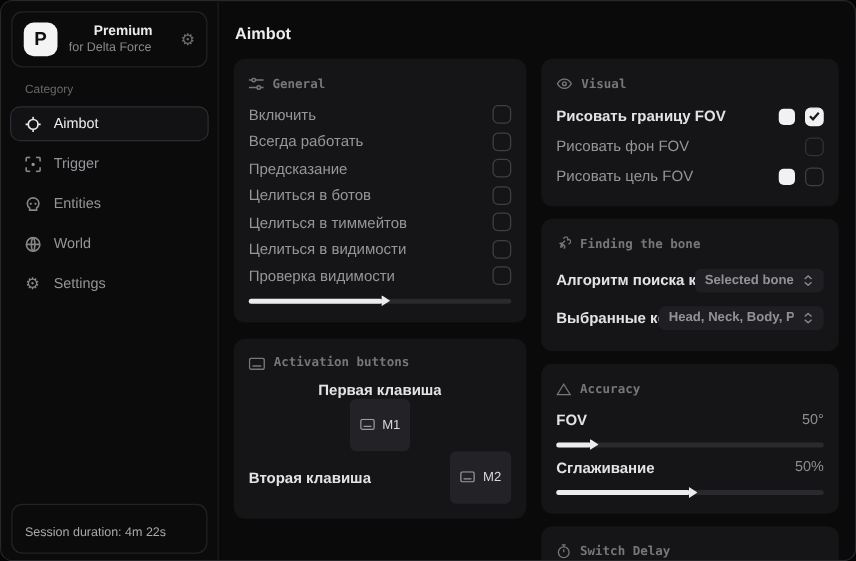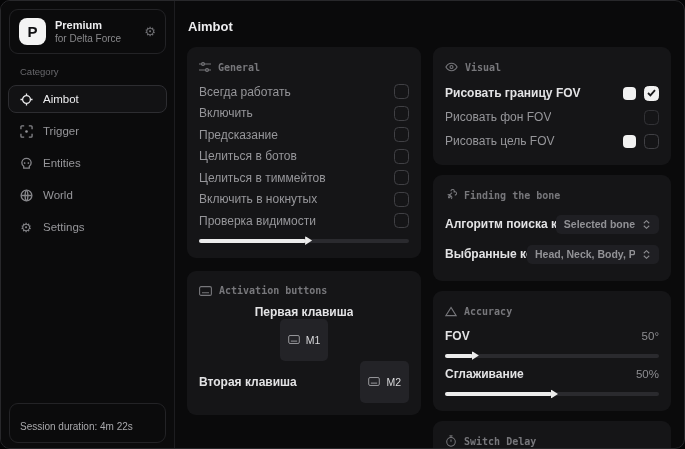--- a/index.html
+++ b/index.html
@@ -17,7 +17,7 @@
                 display:flex; align-items:center; justify-content:center;
                 font-weight:bold; font-size:15px; flex-shrink:0; }
   .brand-text { flex:1; min-width:0; }
-  .brand-name { font-size:11px; font-weight:bold; color:#ececee; }
+  .brand-name { font-size:11px; font-weight:bold; color:#ececee;margin-left:20px; }
   .brand-sub { font-size:10px; color:#88888b; margin-top:2px; }
   .brand-gear { color:#6e6e72; font-size:13px; cursor:pointer; }
   .cat-label { margin:12px 19px 8px; font-size:9.5px; color:#68686c; }

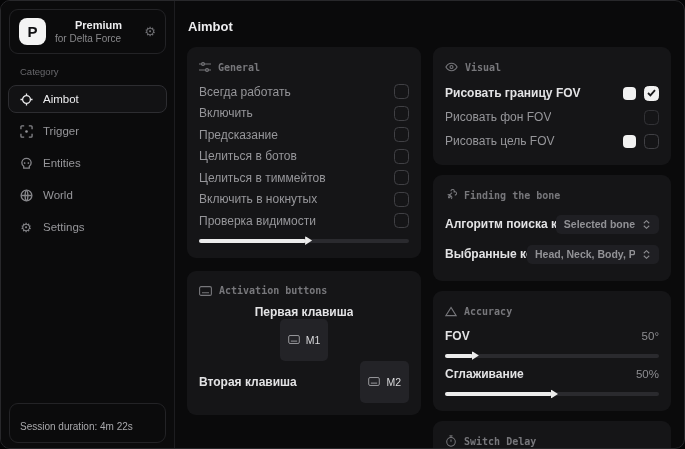--- a/index.html
+++ b/index.html
@@ -169,11 +169,11 @@
             <span>General</span>
           </div>
           <div class="row">
+            <span class="lbl">Включить</span>
+            <span class="cb"></span>
+          </div>
+          <div class="row">
             <span class="lbl">Всегда работать</span>
-            <span class="cb"></span>
-          </div>
-          <div class="row">
-            <span class="lbl">Включить</span>
             <span class="cb"></span>
           </div>
           <div class="row">

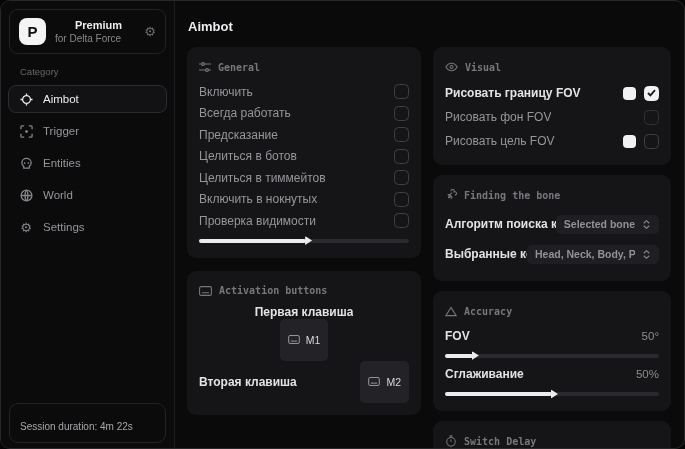--- a/index.html
+++ b/index.html
@@ -189,7 +189,7 @@
             <span class="cb"></span>
           </div>
           <div class="row">
-            <span class="lbl">Включить в нокнутых</span>
+            <span class="lbl">Целиться в видимости</span>
             <span class="cb"></span>
           </div>
           <div class="row">

